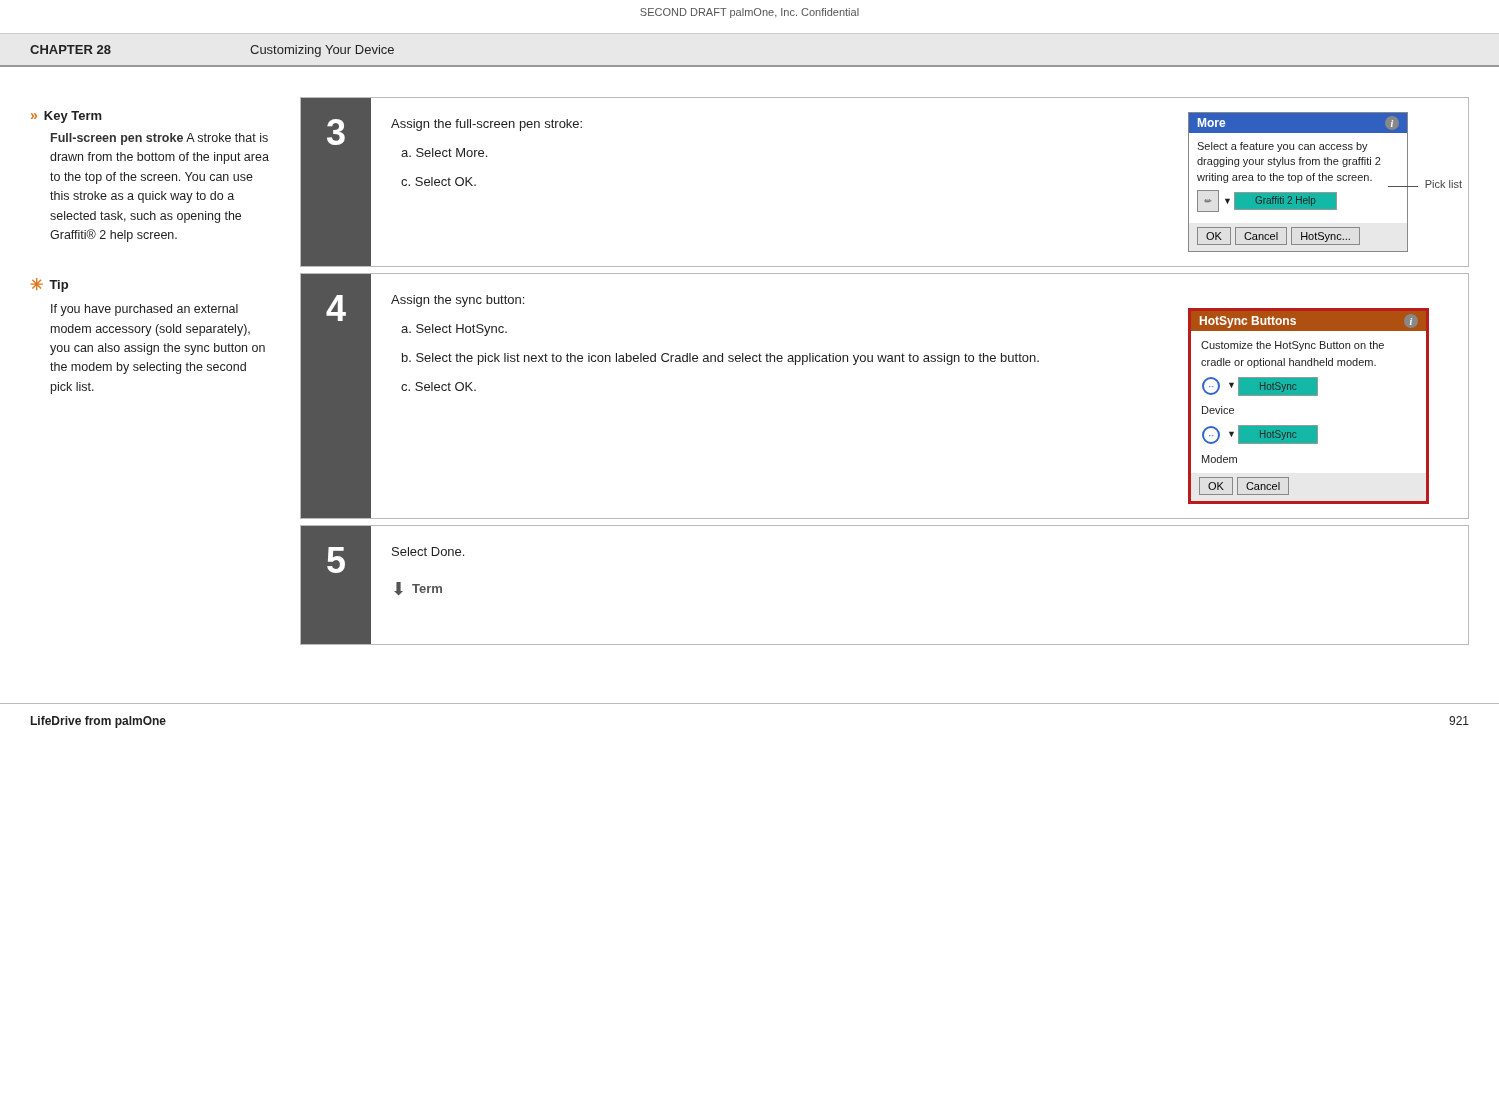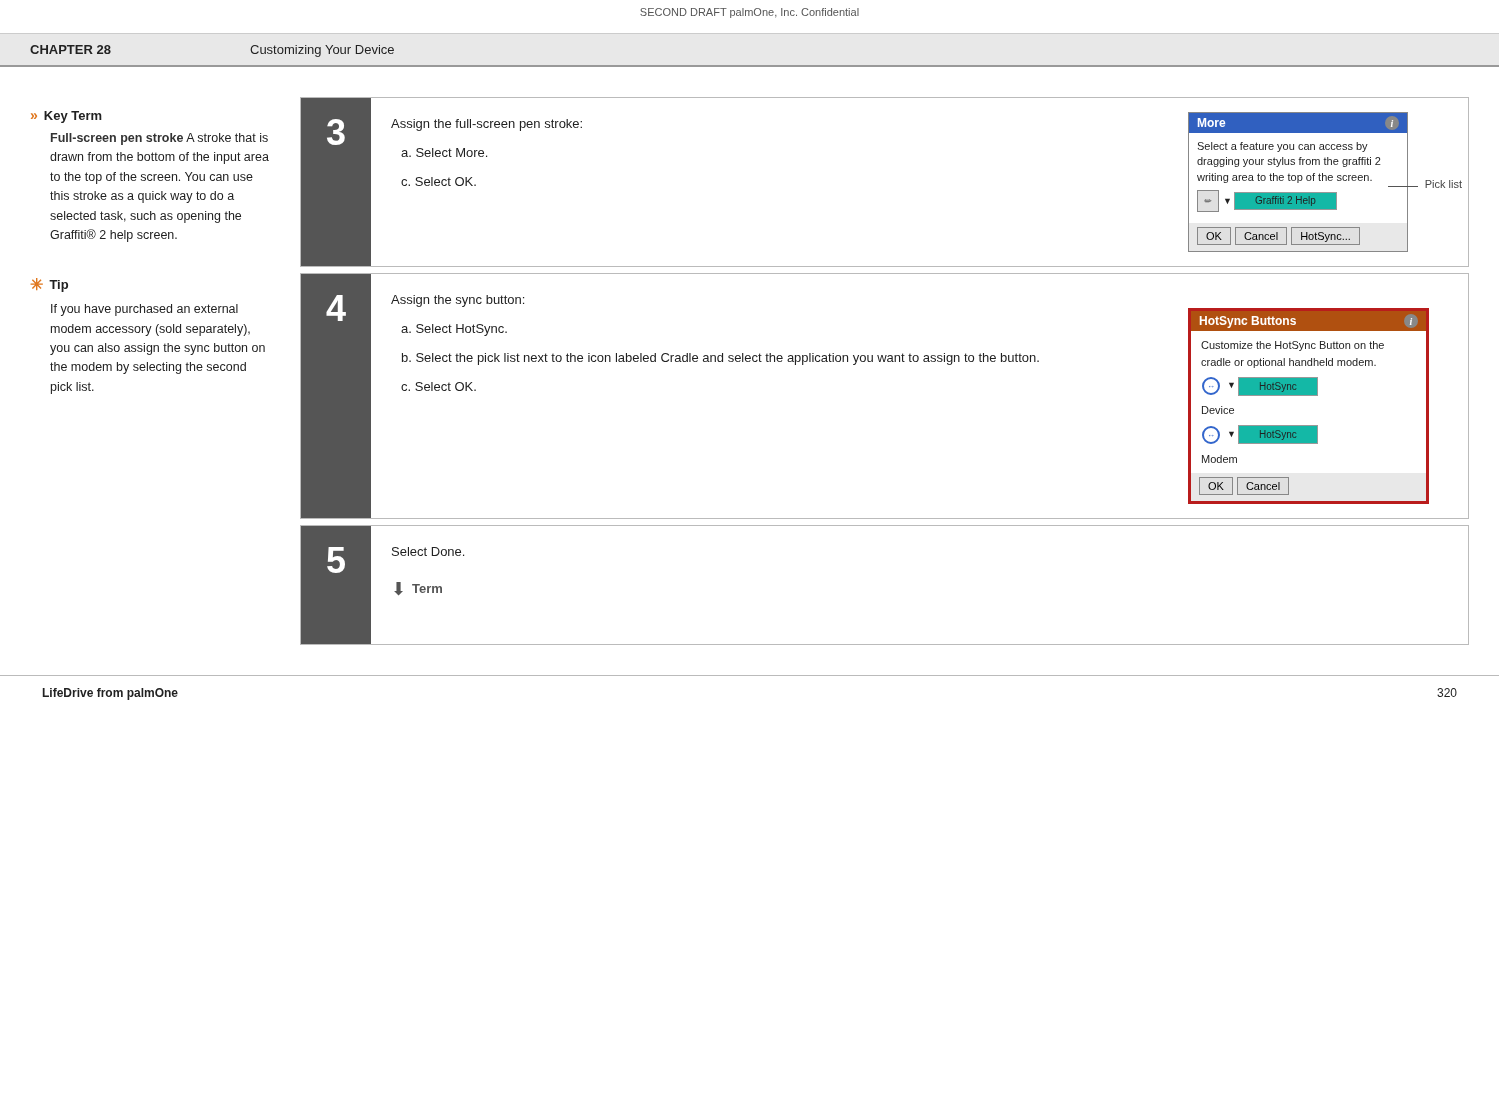--- a/index.html
+++ b/index.html
@@ -346,9 +346,9 @@
       display: flex;
       justify-content: space-between;
       align-items: flex-start;
-      padding: 10px 42px;
+      padding: 10px 30px;
       border-top: 1px solid #bbb;
-      margin-top: 4px;
+      margin-top: 32px;
     }
 
     .footer-brand {

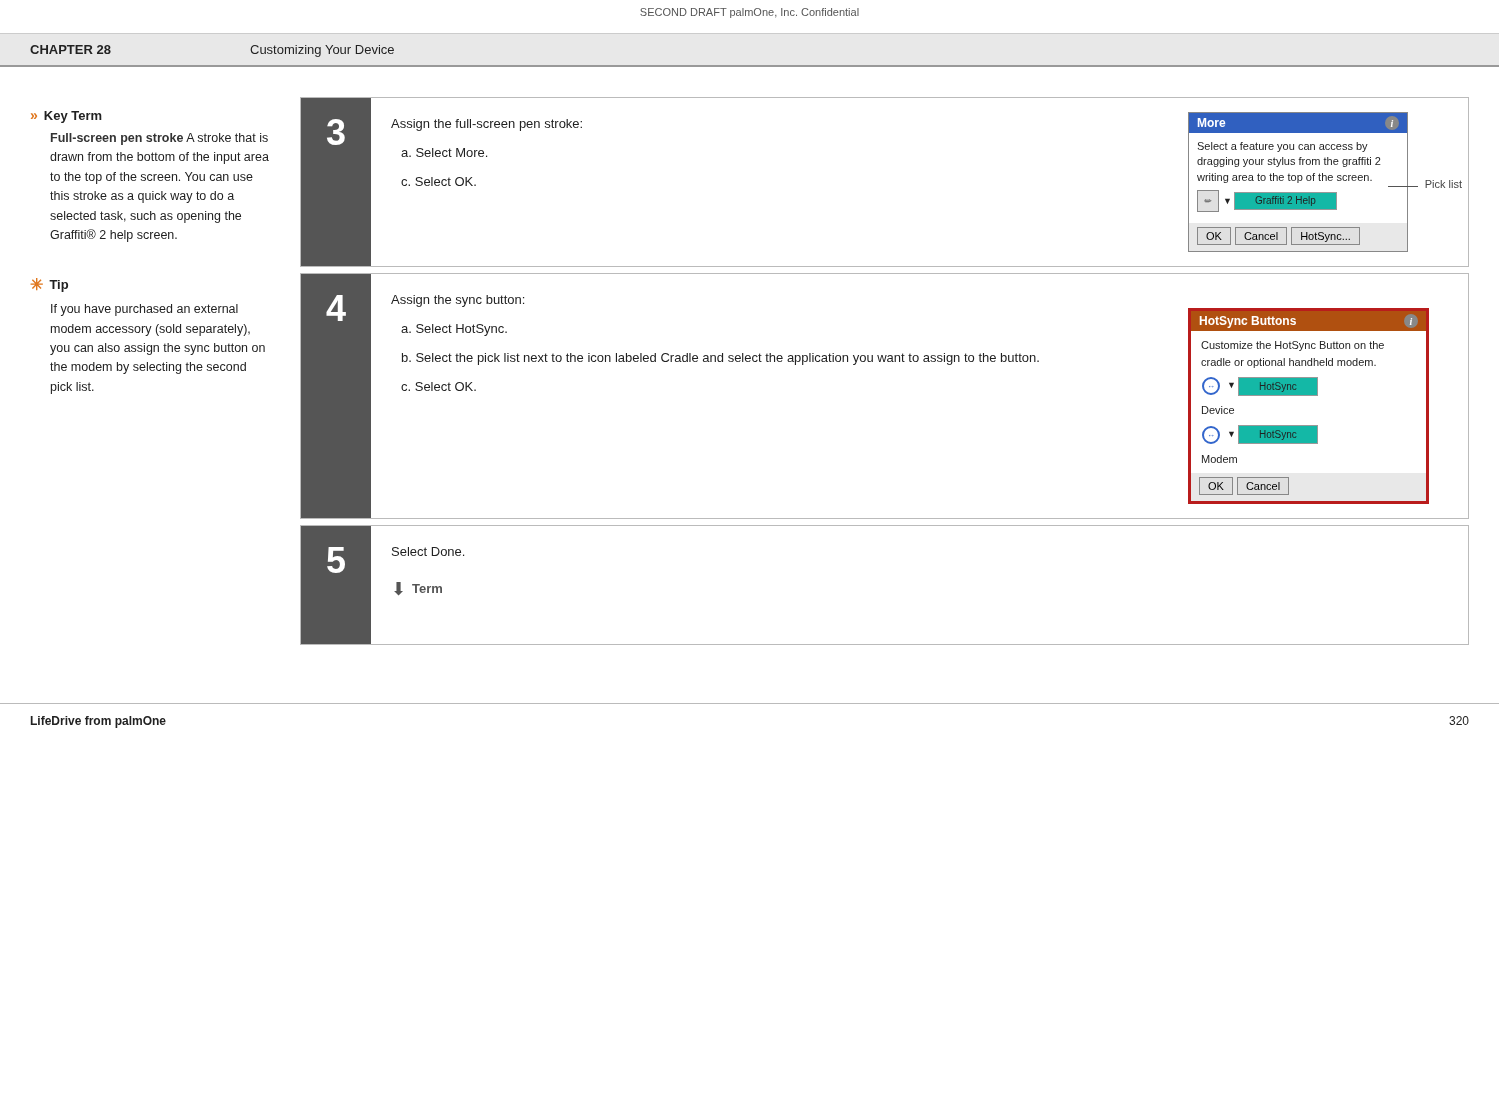--- a/index.html
+++ b/index.html
@@ -511,7 +511,7 @@
 
 <div class="page-footer">
   <span class="footer-brand">LifeDrive from palmOne</span>
-  <span class="footer-page">320</span>
+  <span class="footer-page">921</span>
 </div>
 
 </body></html>

